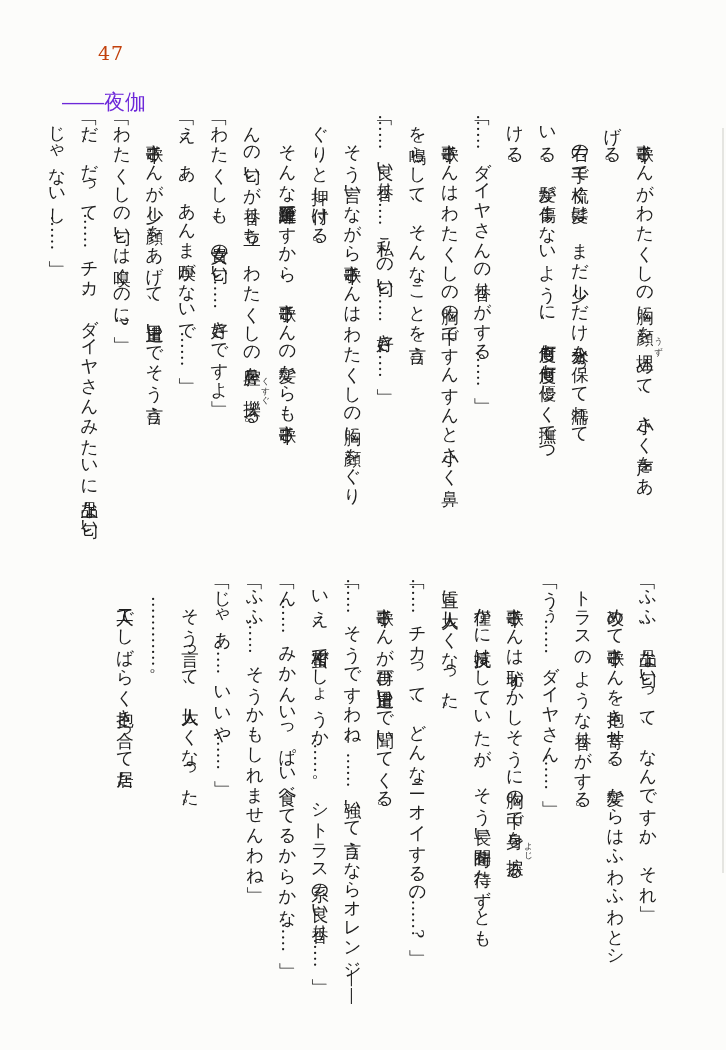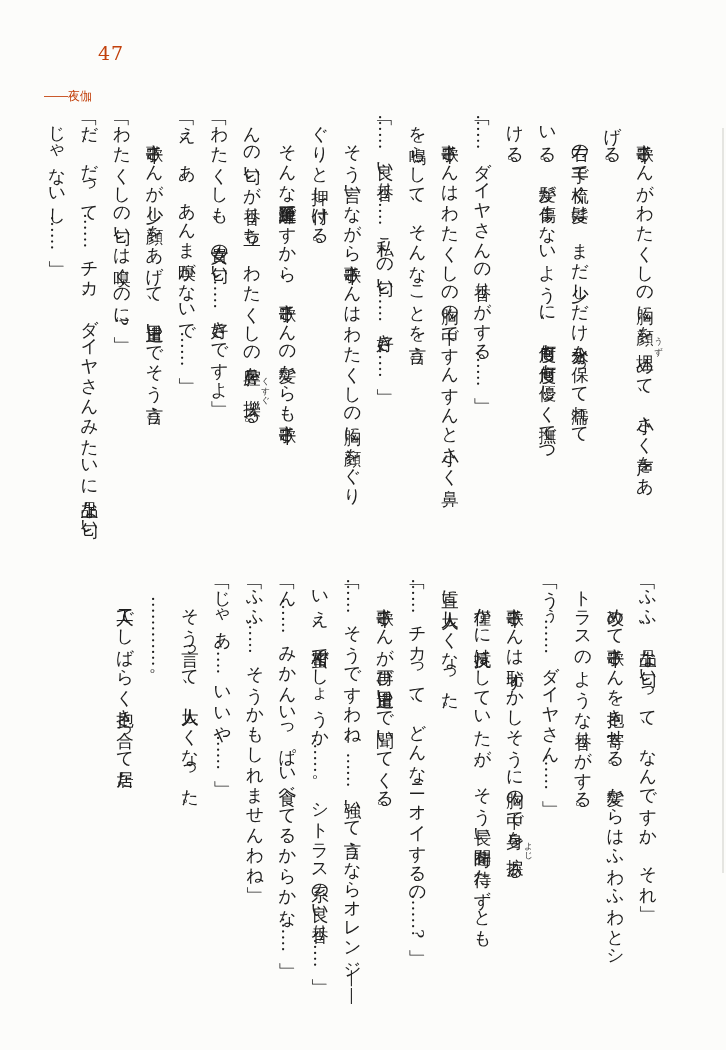--- a/index.html
+++ b/index.html
@@ -25,9 +25,9 @@
   }
   .running-header {
     position: absolute;
-    left: 44px; top: 88px;
-    font-size: 12px;
-    color: #c2410c;
+    left: 62px; top: 88px;
+    font-size: 21px;
+    color: #6d28d9;
   }
   .vblock {
     position: absolute;

